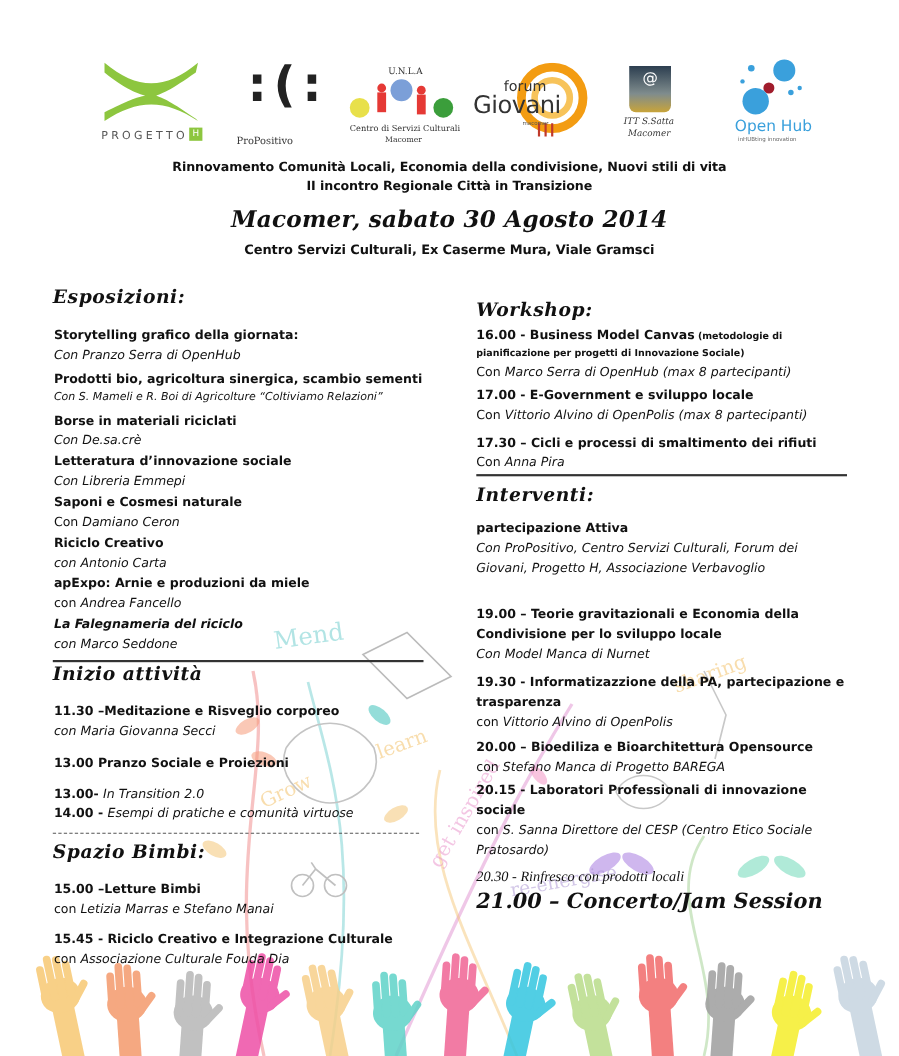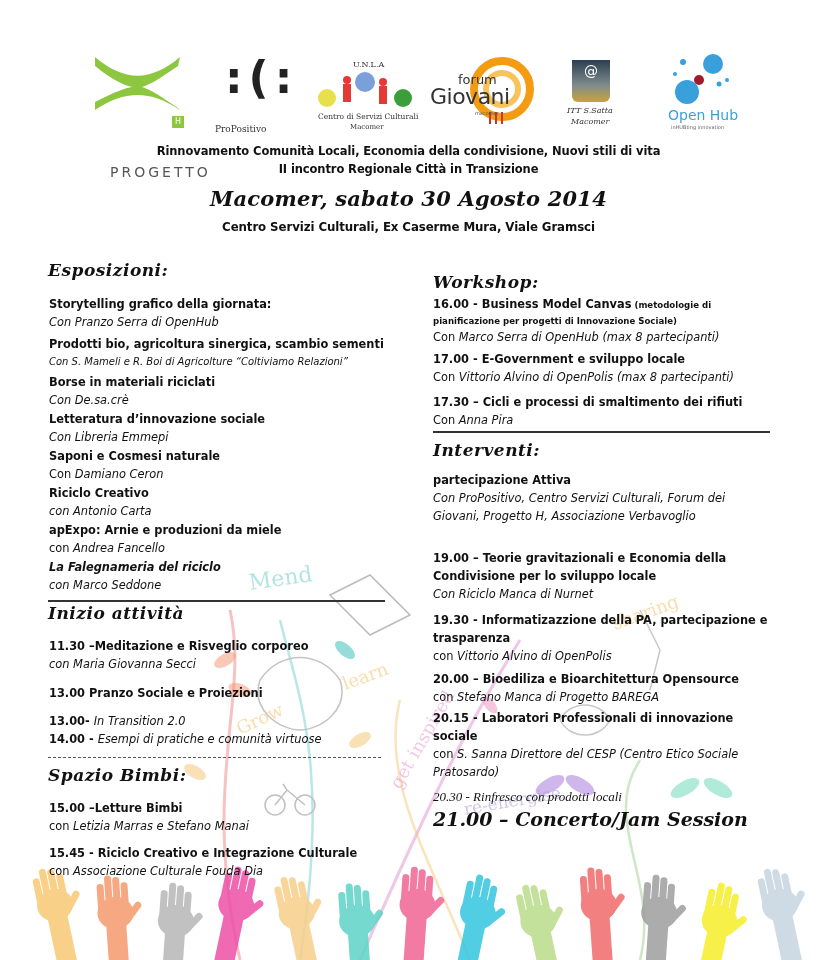--- a/index.html
+++ b/index.html
@@ -192,7 +192,7 @@
     <svg width="95" height="60" viewBox="0 0 95 60">
       <path d="M5 5 C 35 30, 60 30, 90 5 L 88 14 C 65 30, 60 32, 52 35 C 60 38, 65 40, 88 56 L 90 58 C 60 38, 35 38, 5 58 L 5 50 C 25 40, 35 36, 42 35 C 35 33, 25 30, 5 14 Z" fill="#8dc63f"></path>
     </svg>
-    <span class="logo-text" style="left:20px; top:66px; font-size:14px; letter-spacing:3px; color:#555;margin-top:46px;">PROGETTO</span>
+    <span class="logo-text" style="left:2px; top:66px; font-size:10px; letter-spacing:3px; color:#555;">PROGETTO</span>
     <span class="logo-text" style="left:82px; top:64px; width:12px; height:12px; background:#8dc63f; color:#fff; font-size:8px; text-align:center; line-height:12px;">H</span>
   </div>
 

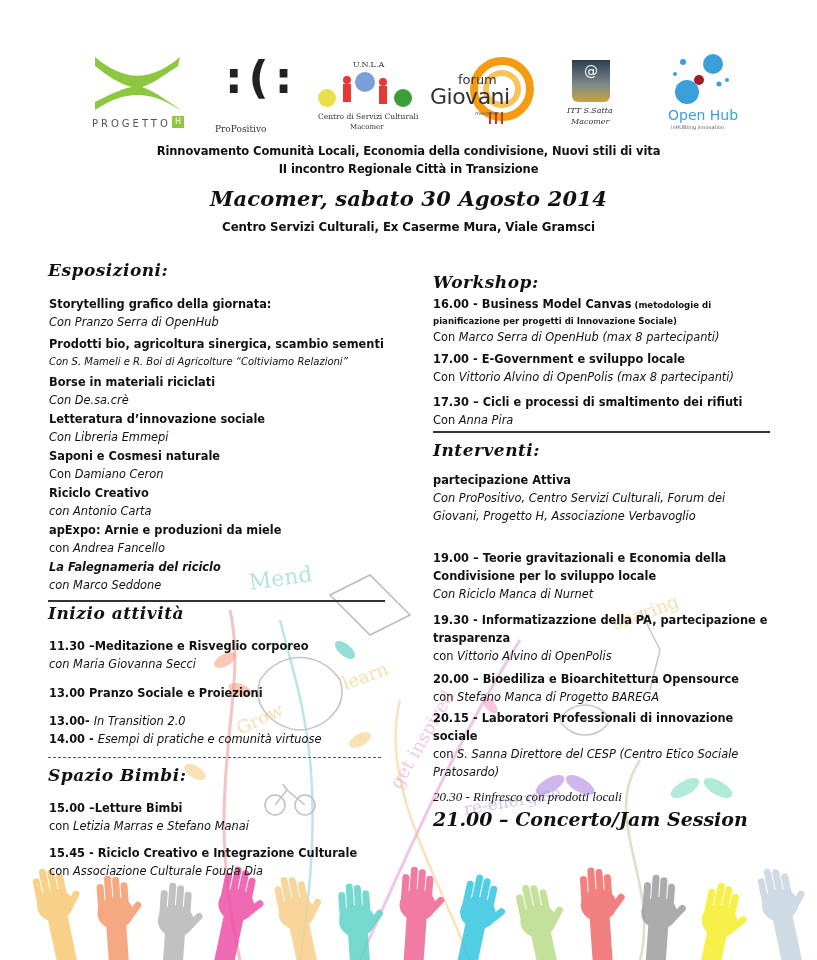--- a/index.html
+++ b/index.html
@@ -349,7 +349,7 @@
 <div class="entry" style="left:433px; top:549px;">
   <div class="b"><span>19.00 – </span><span>Teorie gravitazionali e Economia della</span></div>
   <div class="b">Condivisione per lo sviluppo locale</div>
-  <div class="i">Con Riciclo Manca di Nurnet</div>
+  <div class="i">Con Model Manca di Nurnet</div>
 </div>
 <div class="entry" style="left:433px; top:611px;">
   <div class="b"><span>19.30 - </span><span>Informatizazzione della PA, partecipazione e</span></div>

